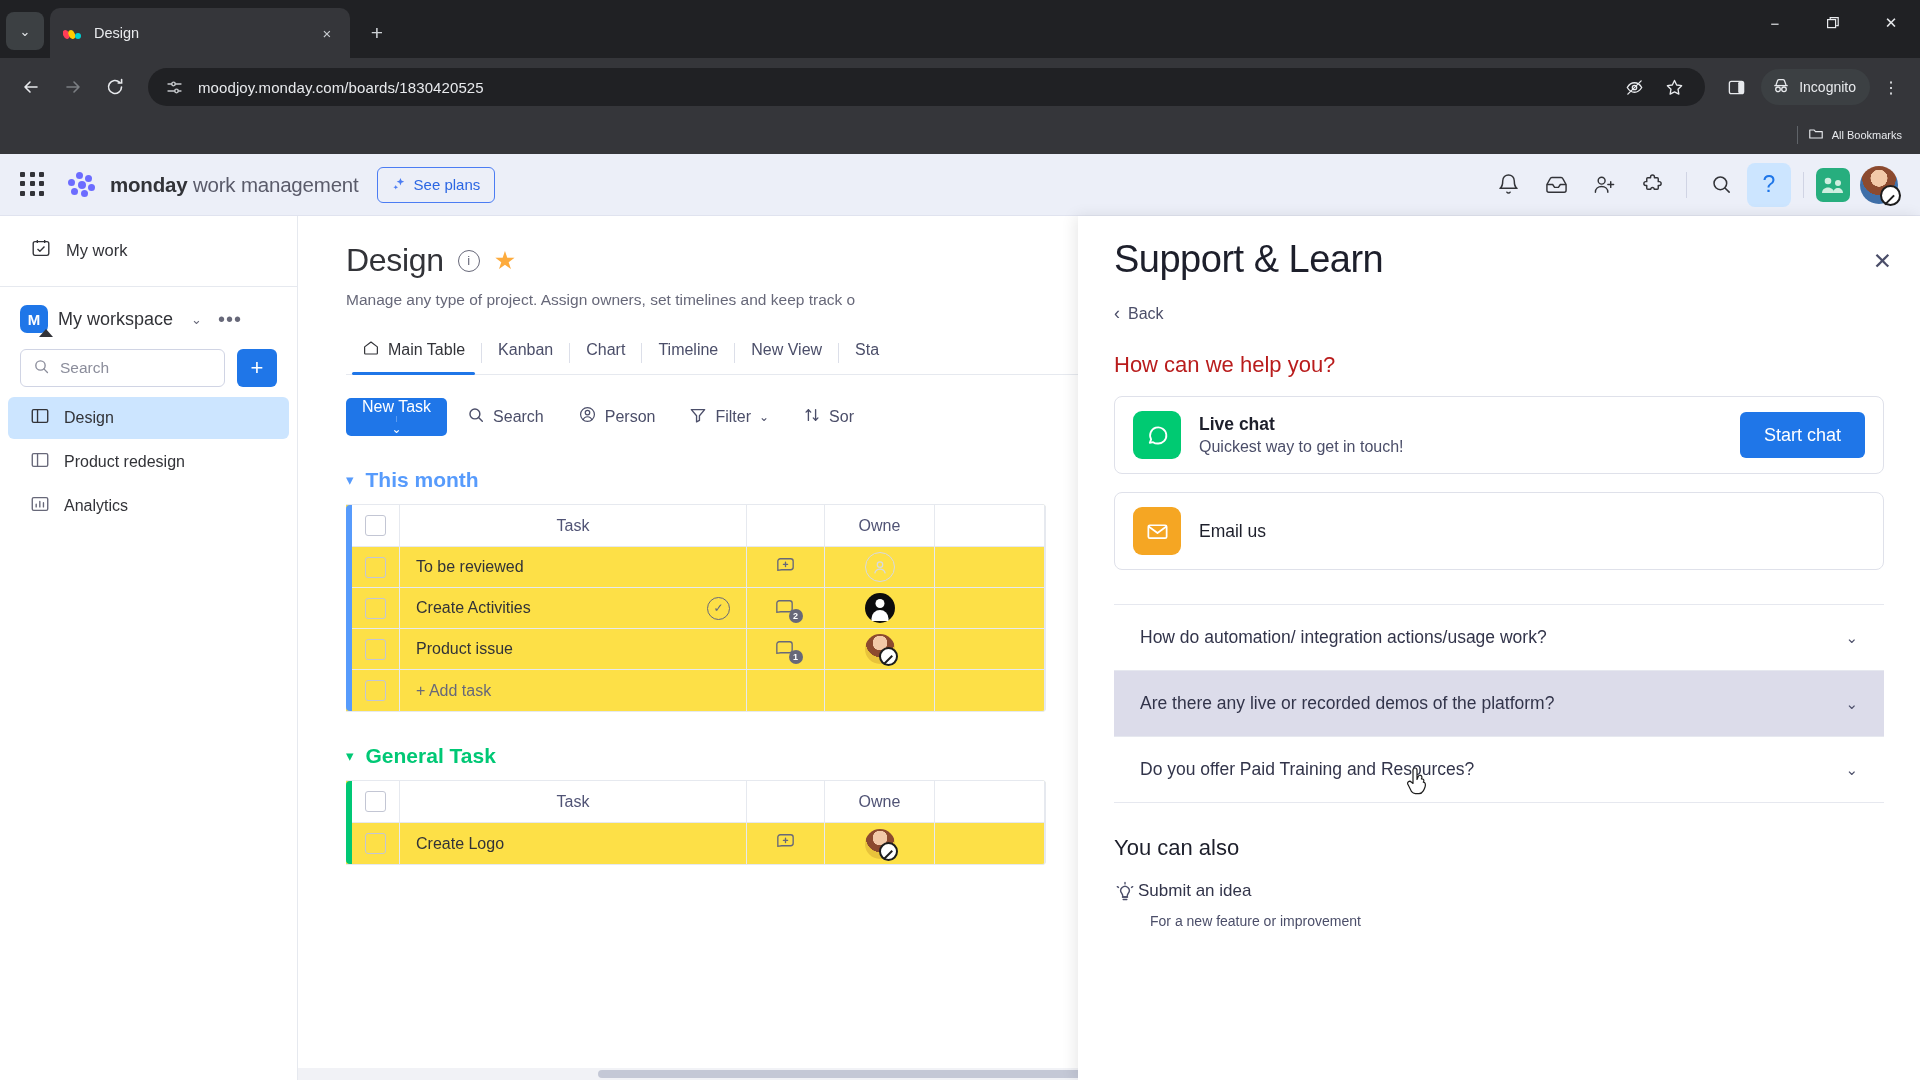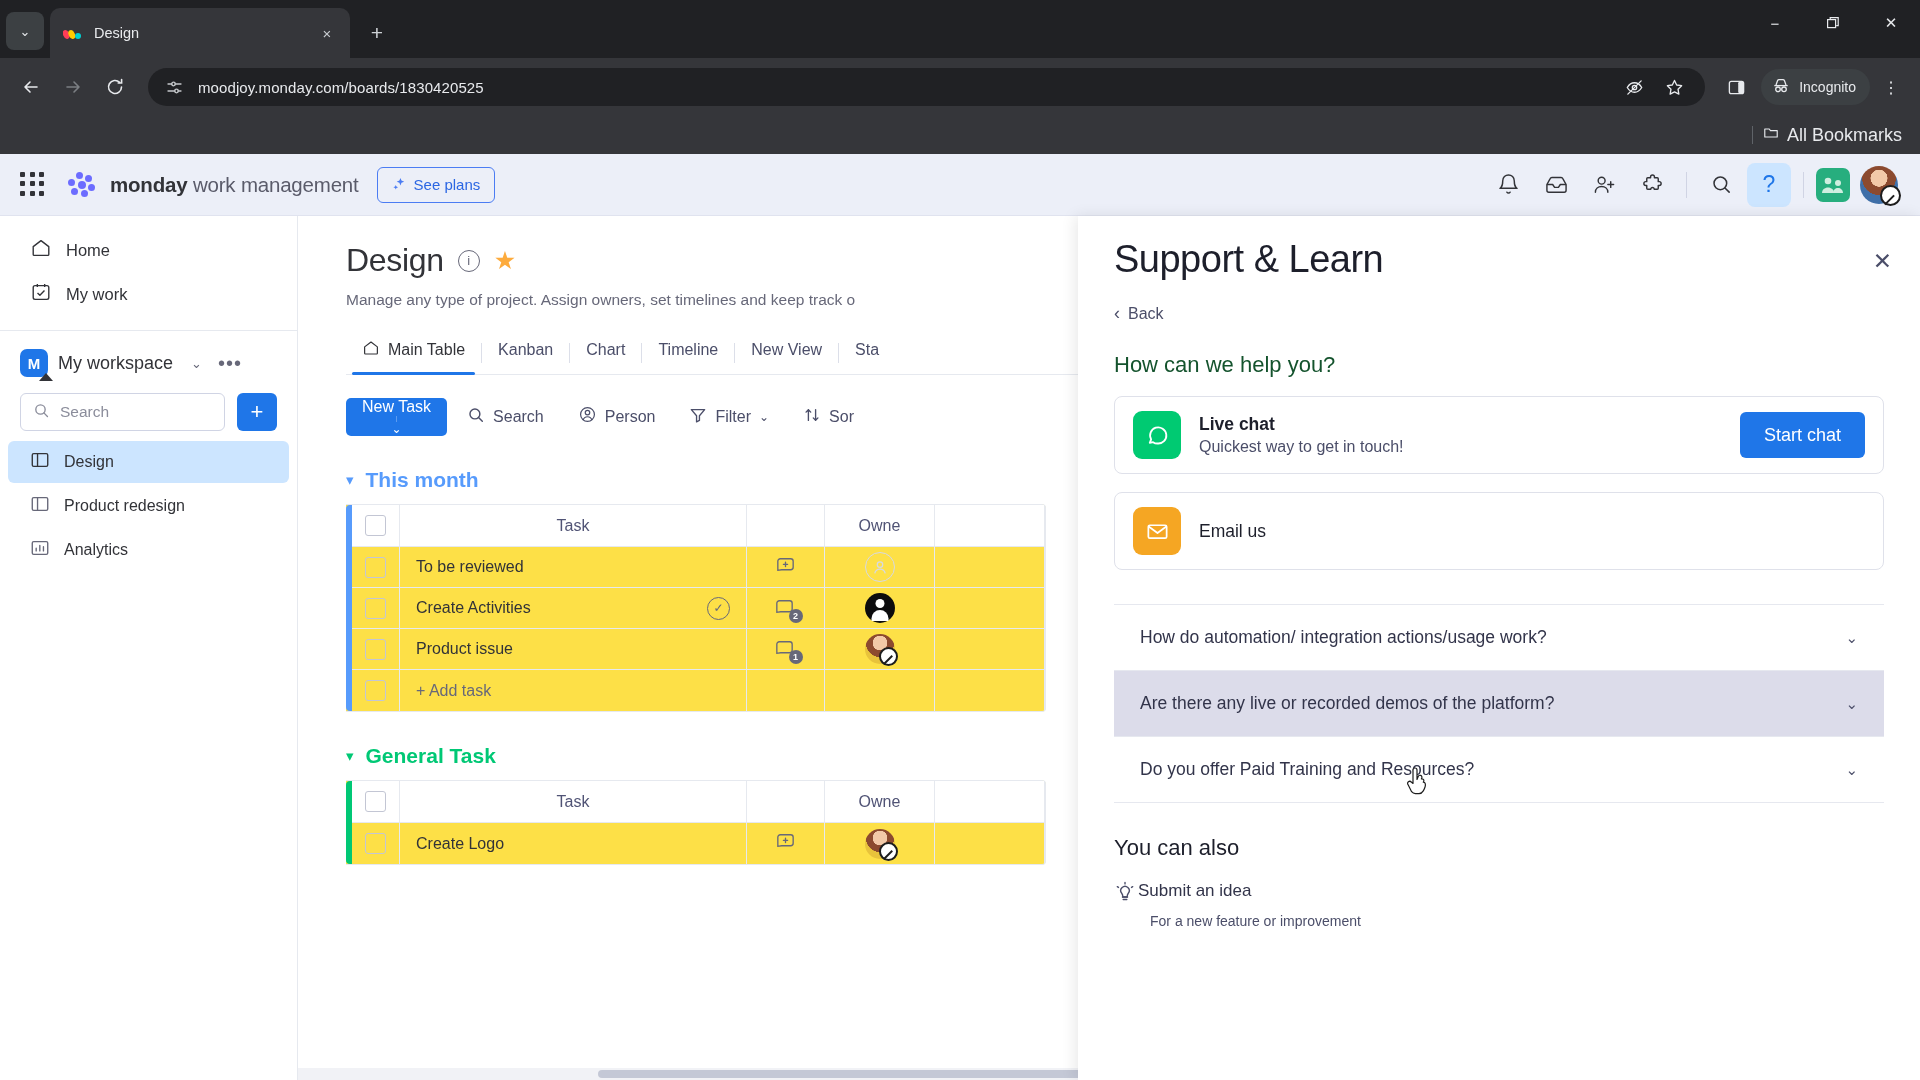--- a/index.html
+++ b/index.html
@@ -91,7 +91,7 @@
     padding-right: 18px; gap: 10px;
   }
   .bm-divider { width:1px; height:18px; background:#5f6368; }
-  .bm-item { display:flex; align-items:center; gap:8px; color:#e8eaed; font-size:18px; cursor:pointer;}
+  .bm-item { display:flex; align-items:center; gap:8px; color:#e8eaed; font-size:11px; cursor:pointer;}
 
   
   .app { position: absolute; top: 154px; left: 0; width: 1920px; height: 926px; background: #fff; }

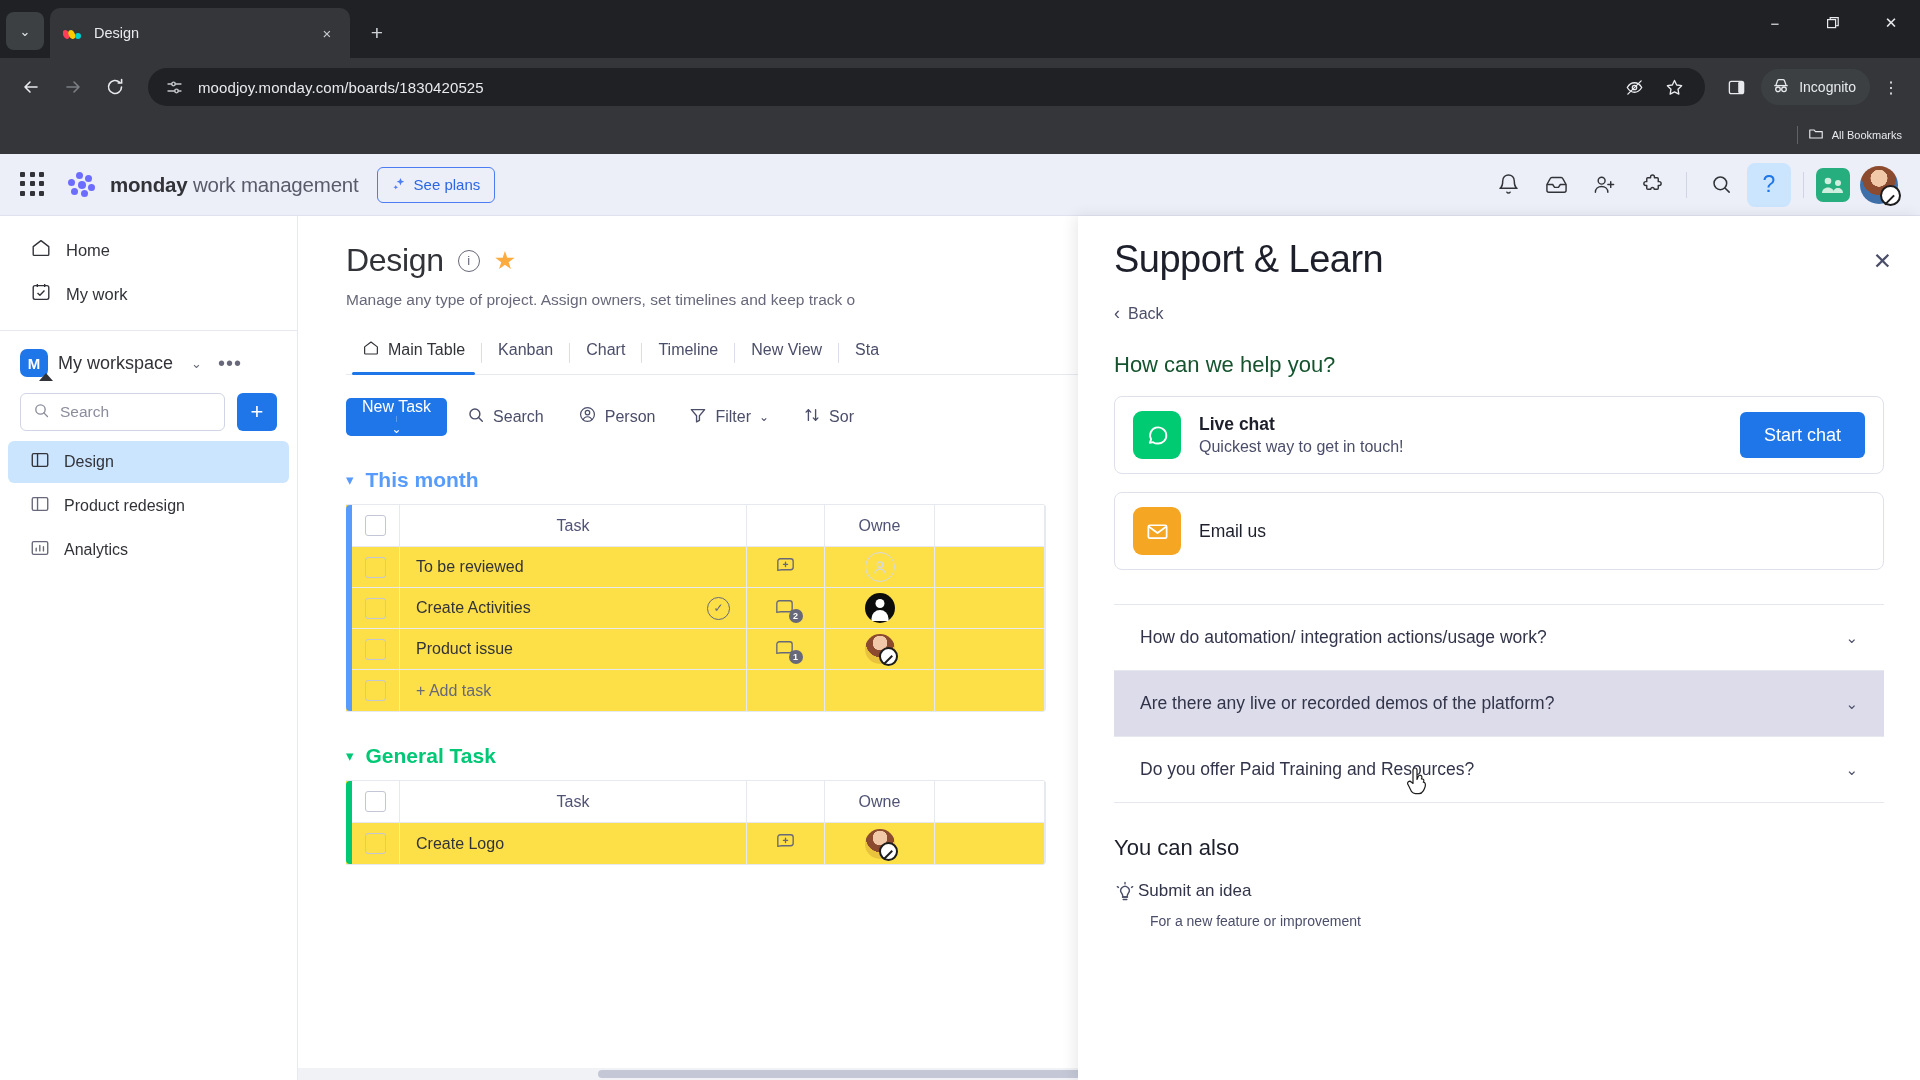--- a/index.html
+++ b/index.html
@@ -500,14 +500,6 @@
         <div class="side-item">
           <span>
             <svg width="22" height="22" viewBox="0 0 24 24" fill="none" stroke="#323338" stroke-width="1.5" stroke-linejoin="round">
-              <path d="M3.5 10.5L12 4l8.5 6.5V19a1 1 0 0 1-1 1h-15a1 1 0 0 1-1-1z"></path>
-            </svg>
-          </span>
-          <span>Home</span>
-        </div>
-        <div class="side-item">
-          <span>
-            <svg width="22" height="22" viewBox="0 0 24 24" fill="none" stroke="#323338" stroke-width="1.5" stroke-linejoin="round">
               <rect x="3.5" y="5" width="17" height="15" rx="2"></rect>
                 <path d="M8 3.2v3.4M16 3.2v3.4"></path>
                 <path d="M8.2 13l2.6 2.6 5-5.2"></path>

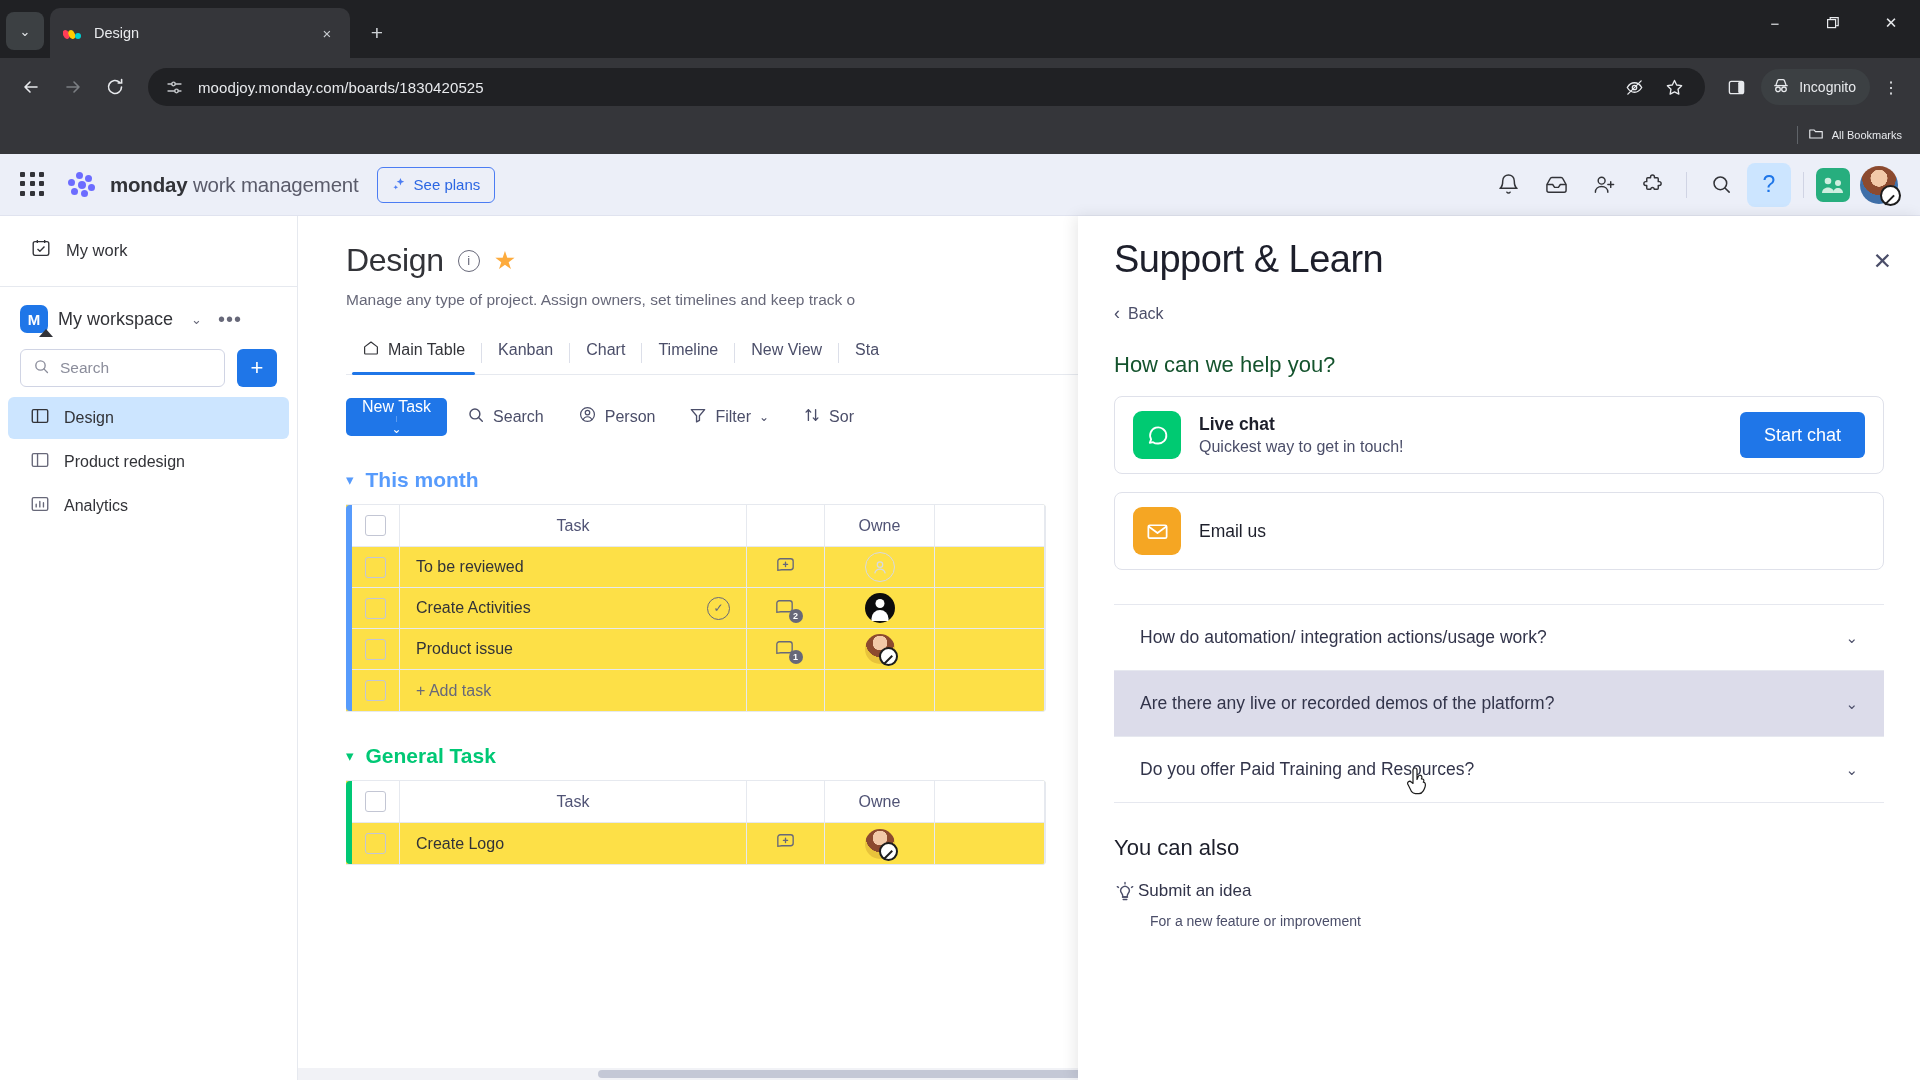--- a/index.html
+++ b/index.html
@@ -263,7 +263,7 @@
   .panel-close { position:absolute; right:28px; top:32px; font-size:23px; color:#4b4e69; cursor:pointer; }
   .back-row { display:flex; align-items:center; gap:8px; margin-top:22px; color:#4b4e69;
      font-size:16px; cursor:pointer; }
-  .panel-h2 { font-size:22px; color:#14532d; margin-top: 28px; font-weight:400;}
+  .panel-h2 { font-size:22px; color:#b91c1c; margin-top: 28px; font-weight:400;}
 
   .card {
     border:1px solid #dfe1ea; border-radius:8px; background:#fff;

